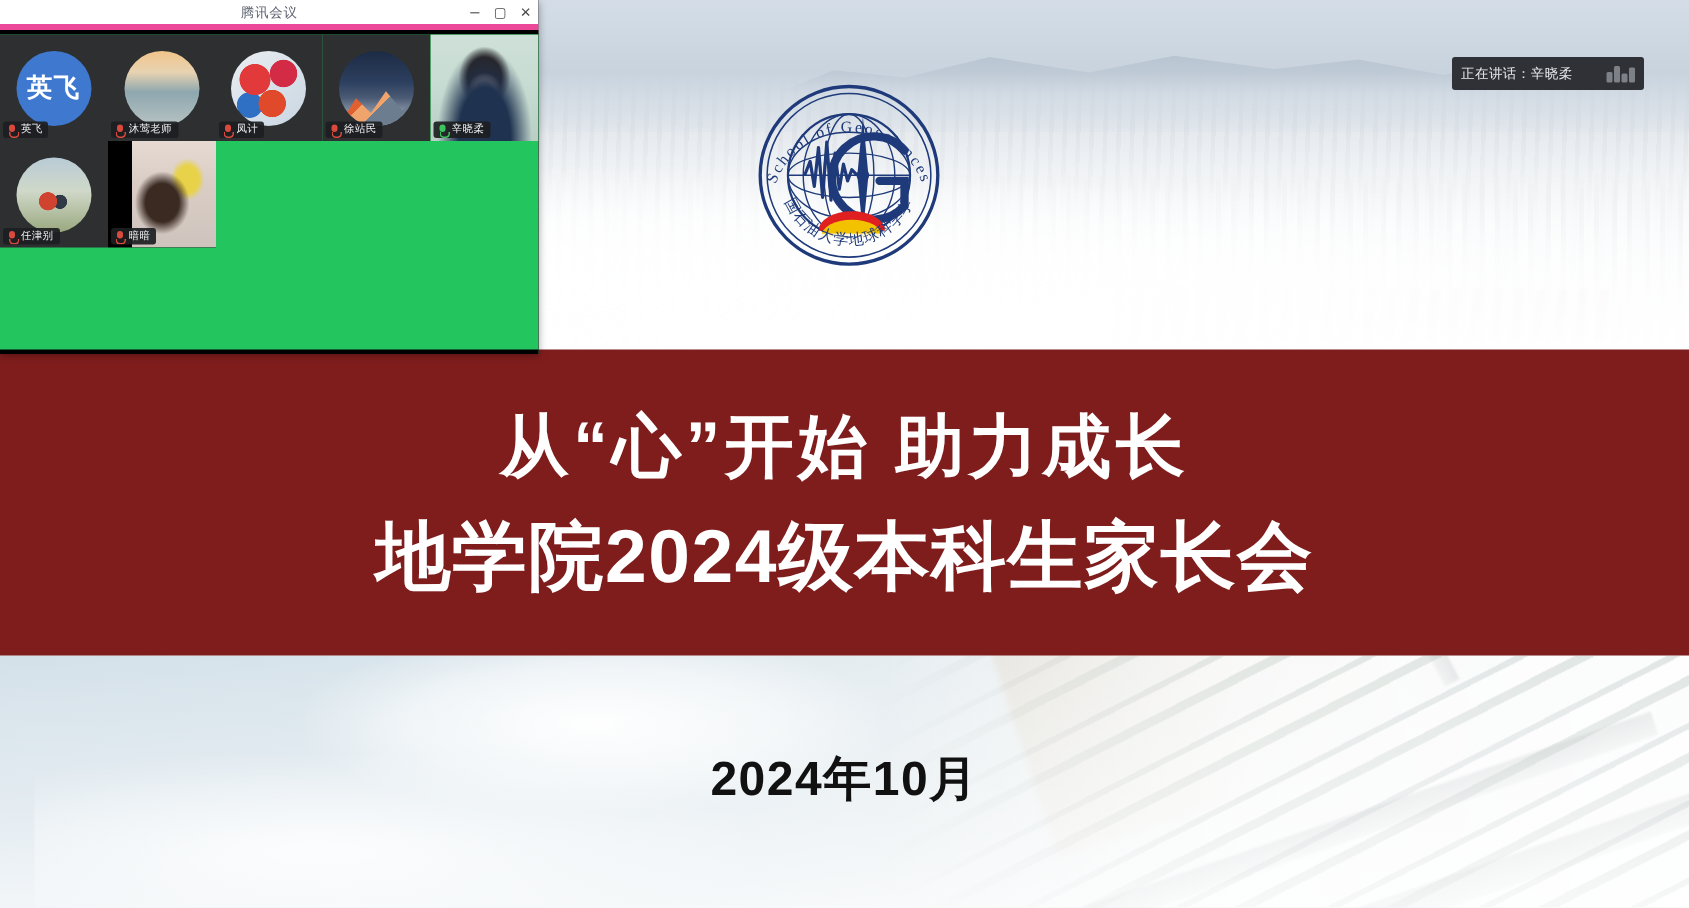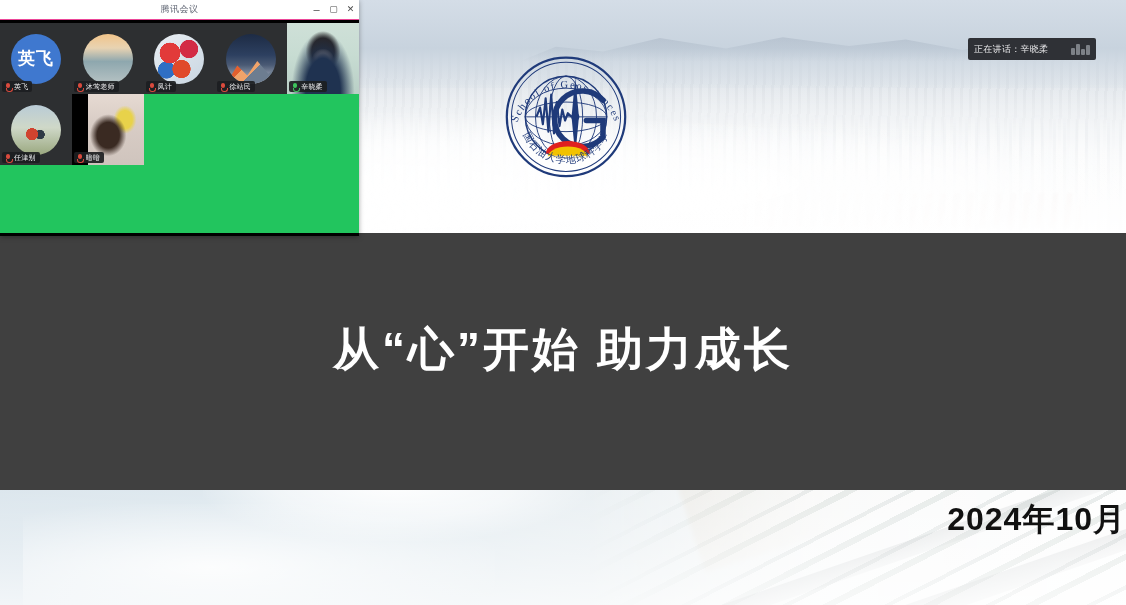--- a/index.html
+++ b/index.html
@@ -169,7 +169,7 @@
   .mtg-titlebar {
     height: 20px; background: #ffffff;
     display: flex; align-items: center; position: relative;
-    border-bottom: 1px solid #ec4899;
+    border-bottom: 4px solid #ec4899;
   }
   .mtg-title {
     position: absolute; left: 0; right: 0; text-align: center;

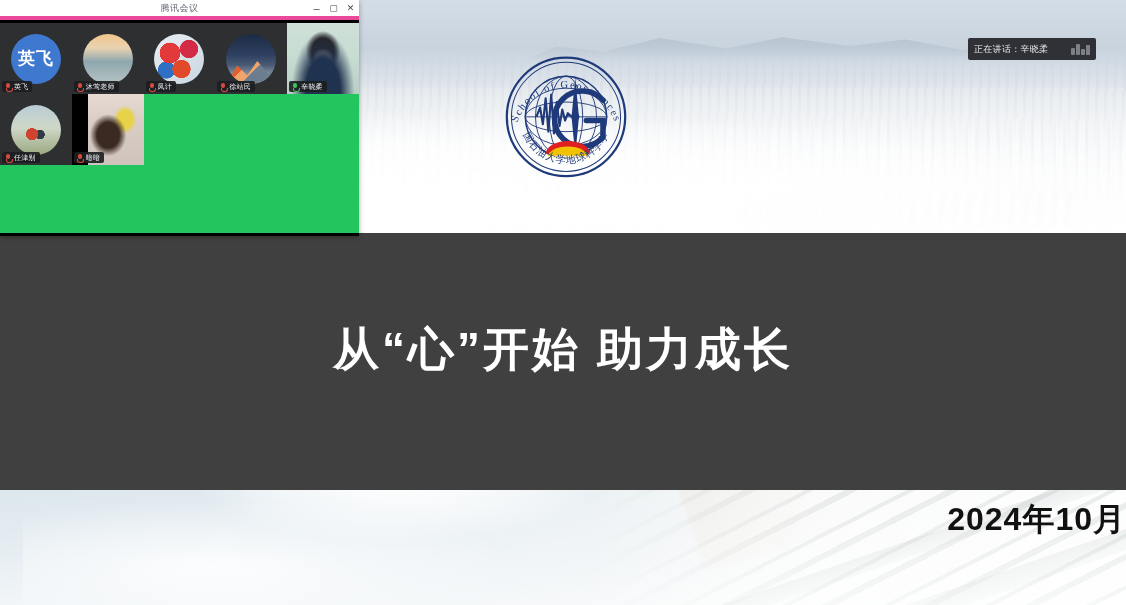--- a/index.html
+++ b/index.html
@@ -114,8 +114,8 @@
 
   
   .title-band {
-    position: absolute; left: 0; top: 233px; width: 1126px; height: 257px;
-    background: #404040;
+    position: absolute; left: 0; top: 233px; width: 1126px; height: 204px;
+    background: #7f1d1d;
     display: flex; flex-direction: column;
     align-items: center; justify-content: center;
   }

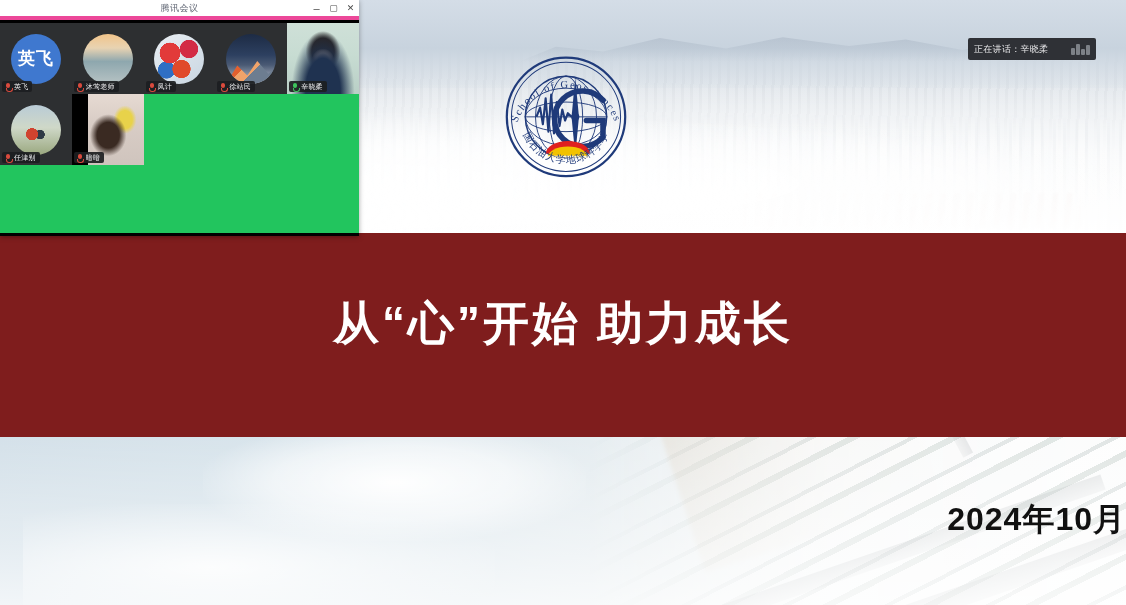--- a/index.html
+++ b/index.html
@@ -360,6 +360,7 @@
 
   <div class="title-band">
     <div class="title-line1">从“心”开始  助力成长</div>
+    <div class="title-line2">地学院2024级本科生家长会</div>
   </div>
 
   <div class="slide-date">2024年10月</div>

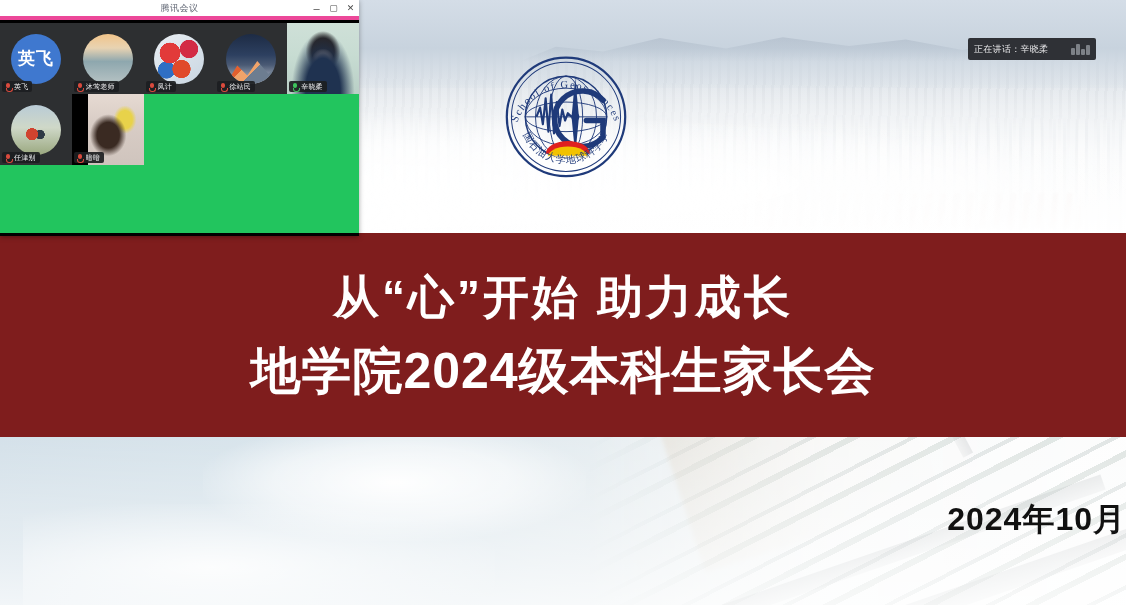--- a/index.html
+++ b/index.html
@@ -134,7 +134,7 @@
   
   .slide-date {
     position: absolute; left: 0; top: 498px; width: 1126px;
-    text-align: right;
+    text-align: center;
     color: #111111;
     font-size: 32px; font-weight: 700; letter-spacing: 1px;
   }

